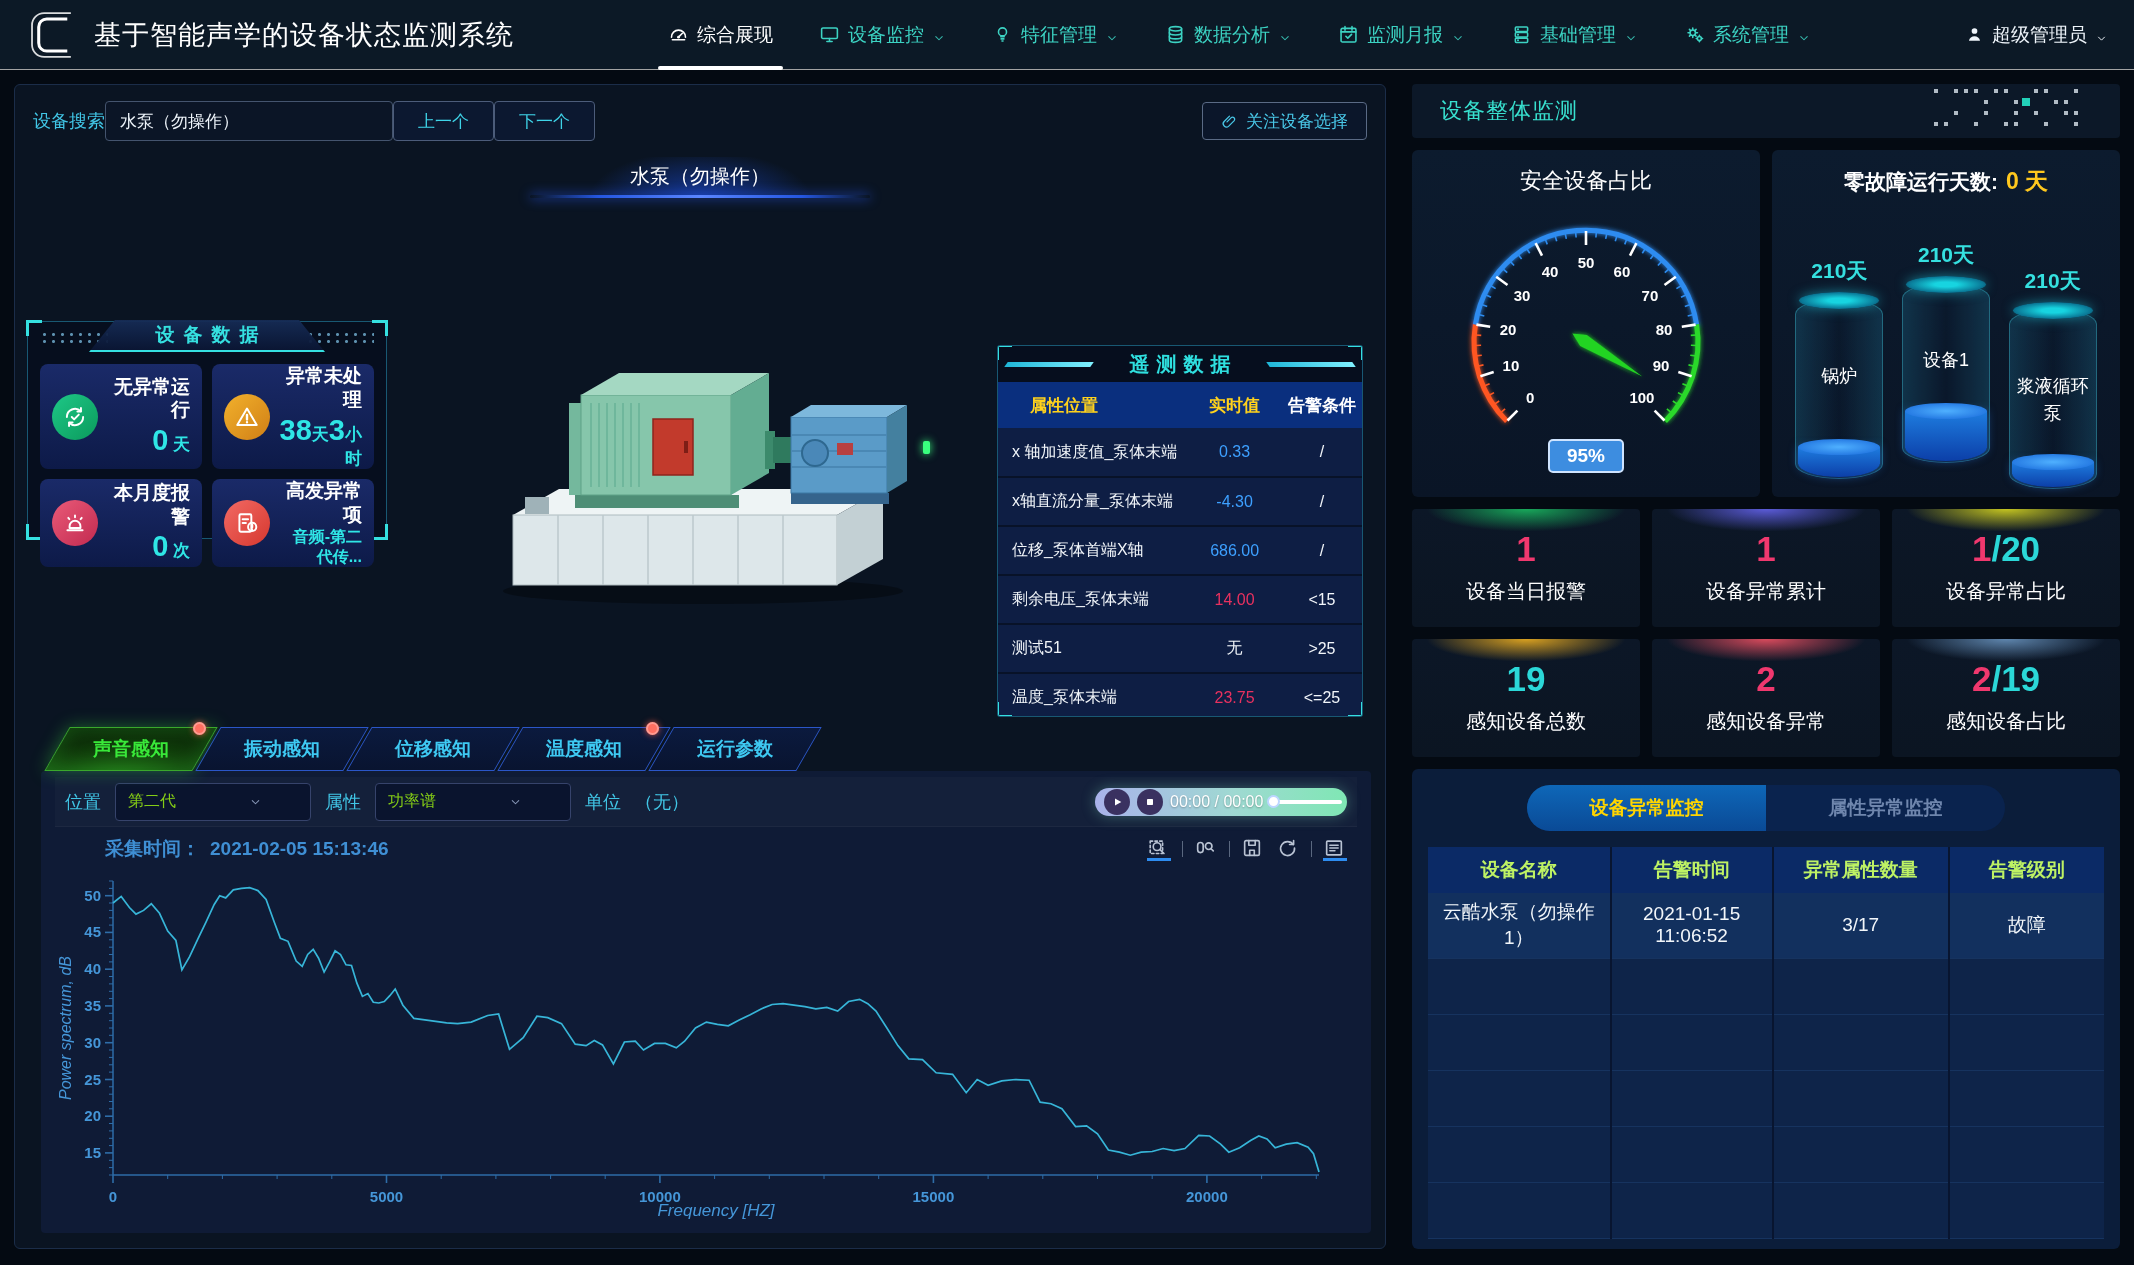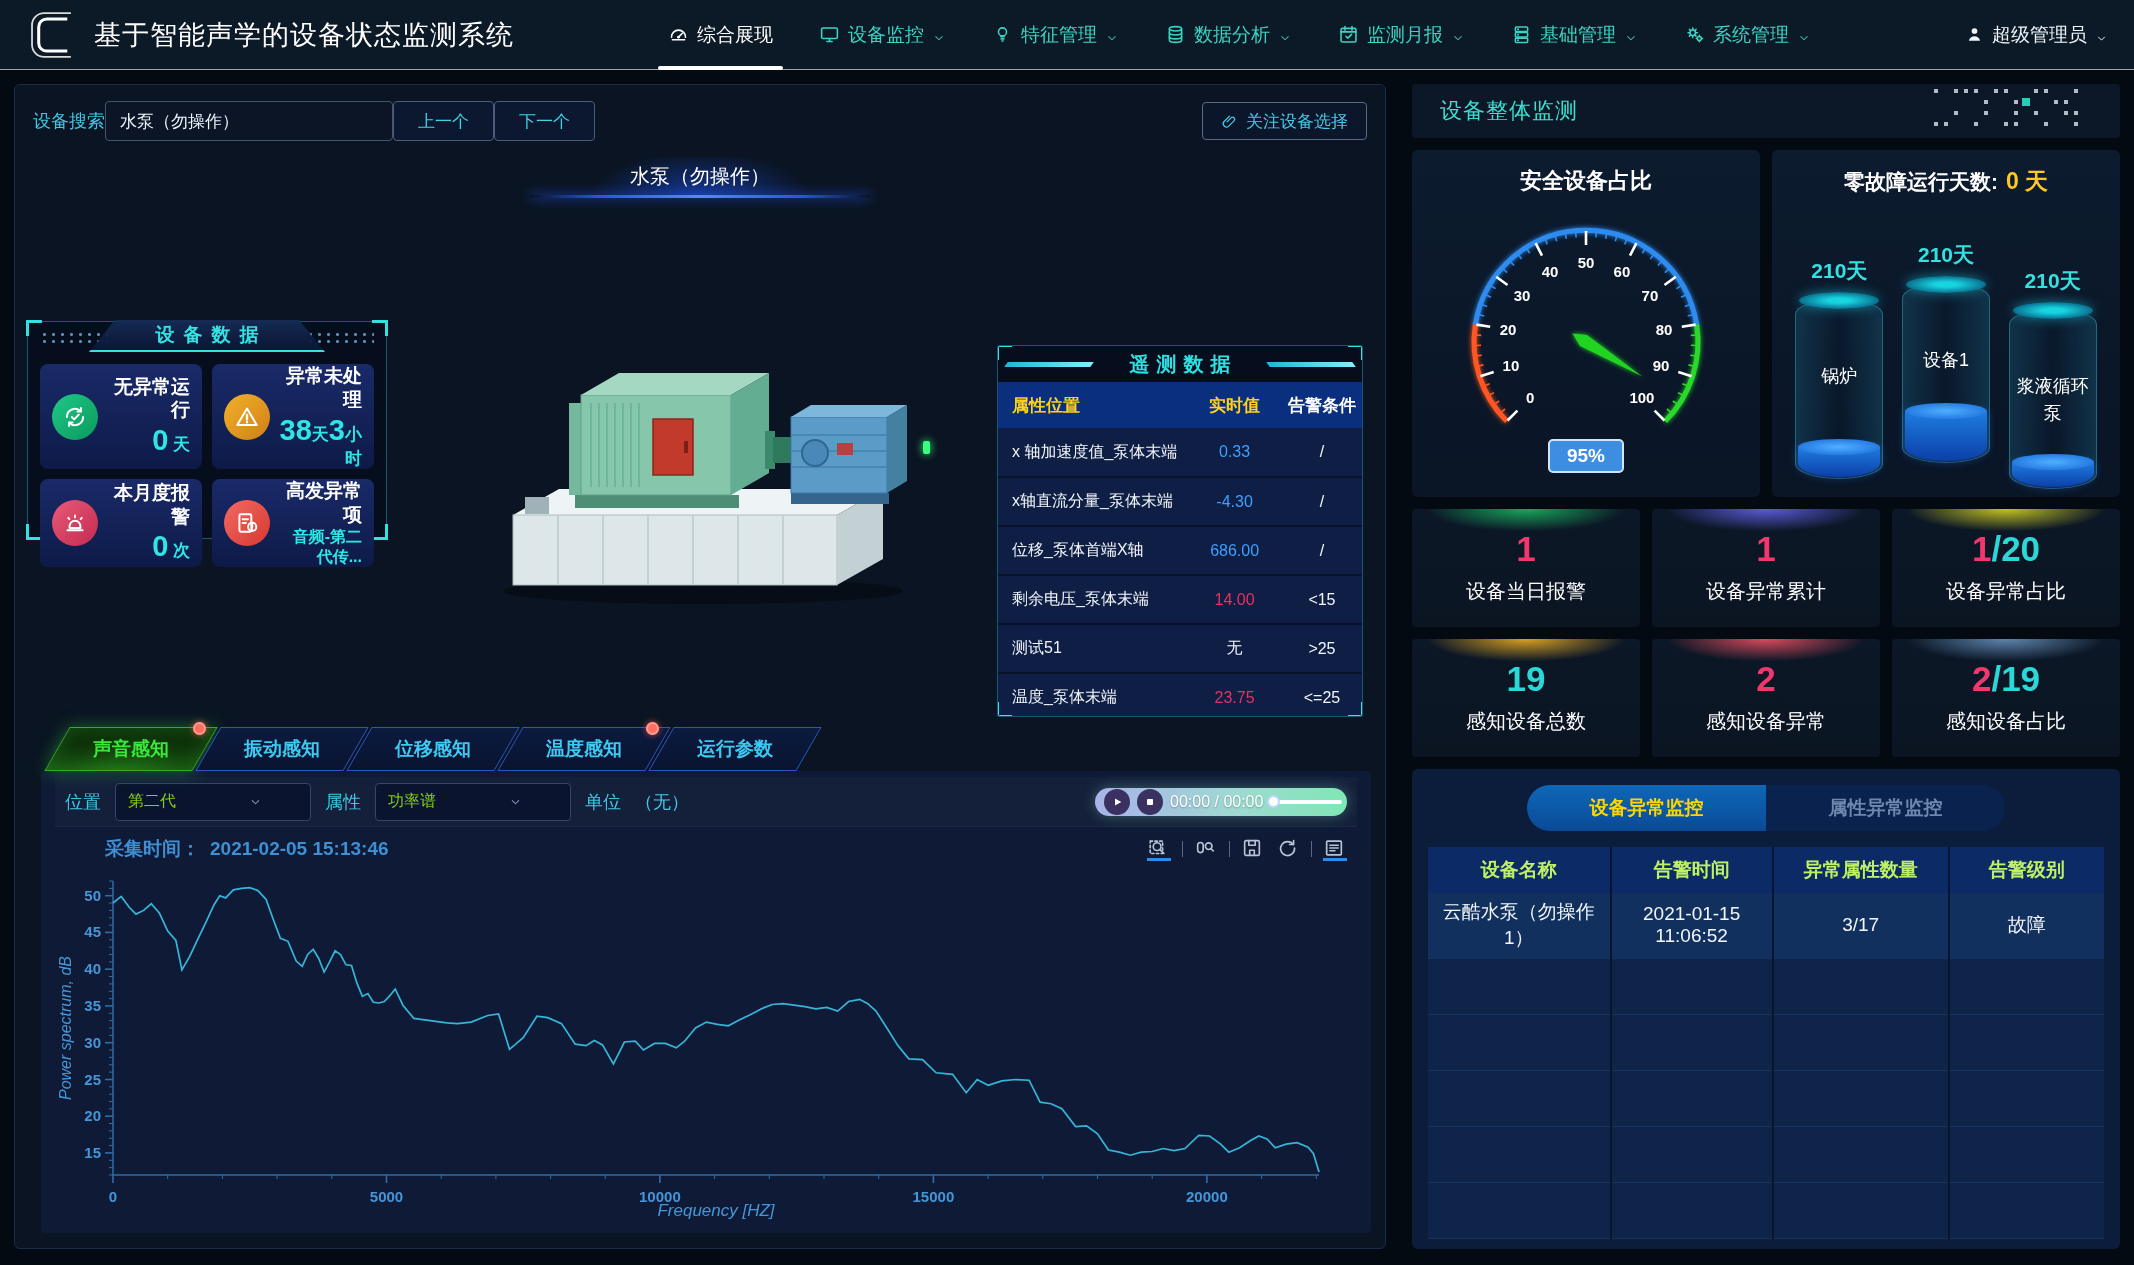--- a/index.html
+++ b/index.html
@@ -123,7 +123,7 @@
 
   .duo-row { display:flex; gap:12px; height:350px; }
   .ov-card { flex:1; background:linear-gradient(180deg,#0c1b2e,#0a1526); border-radius:6px; position:relative; }
-  .gauge-title { text-align:center; color:#ffffff; font-size:22px; font-weight:bold; padding-top:16px; }
+  .gauge-title { text-align:center; color:#ffffff; font-size:22px; font-weight:normal; padding-top:16px; }
   .gauge-mount { display:flex; justify-content:center; margin-top:-2px; }
 
   .zf-title { display:flex; justify-content:center; align-items:baseline; gap:8px; padding-top:16px; }

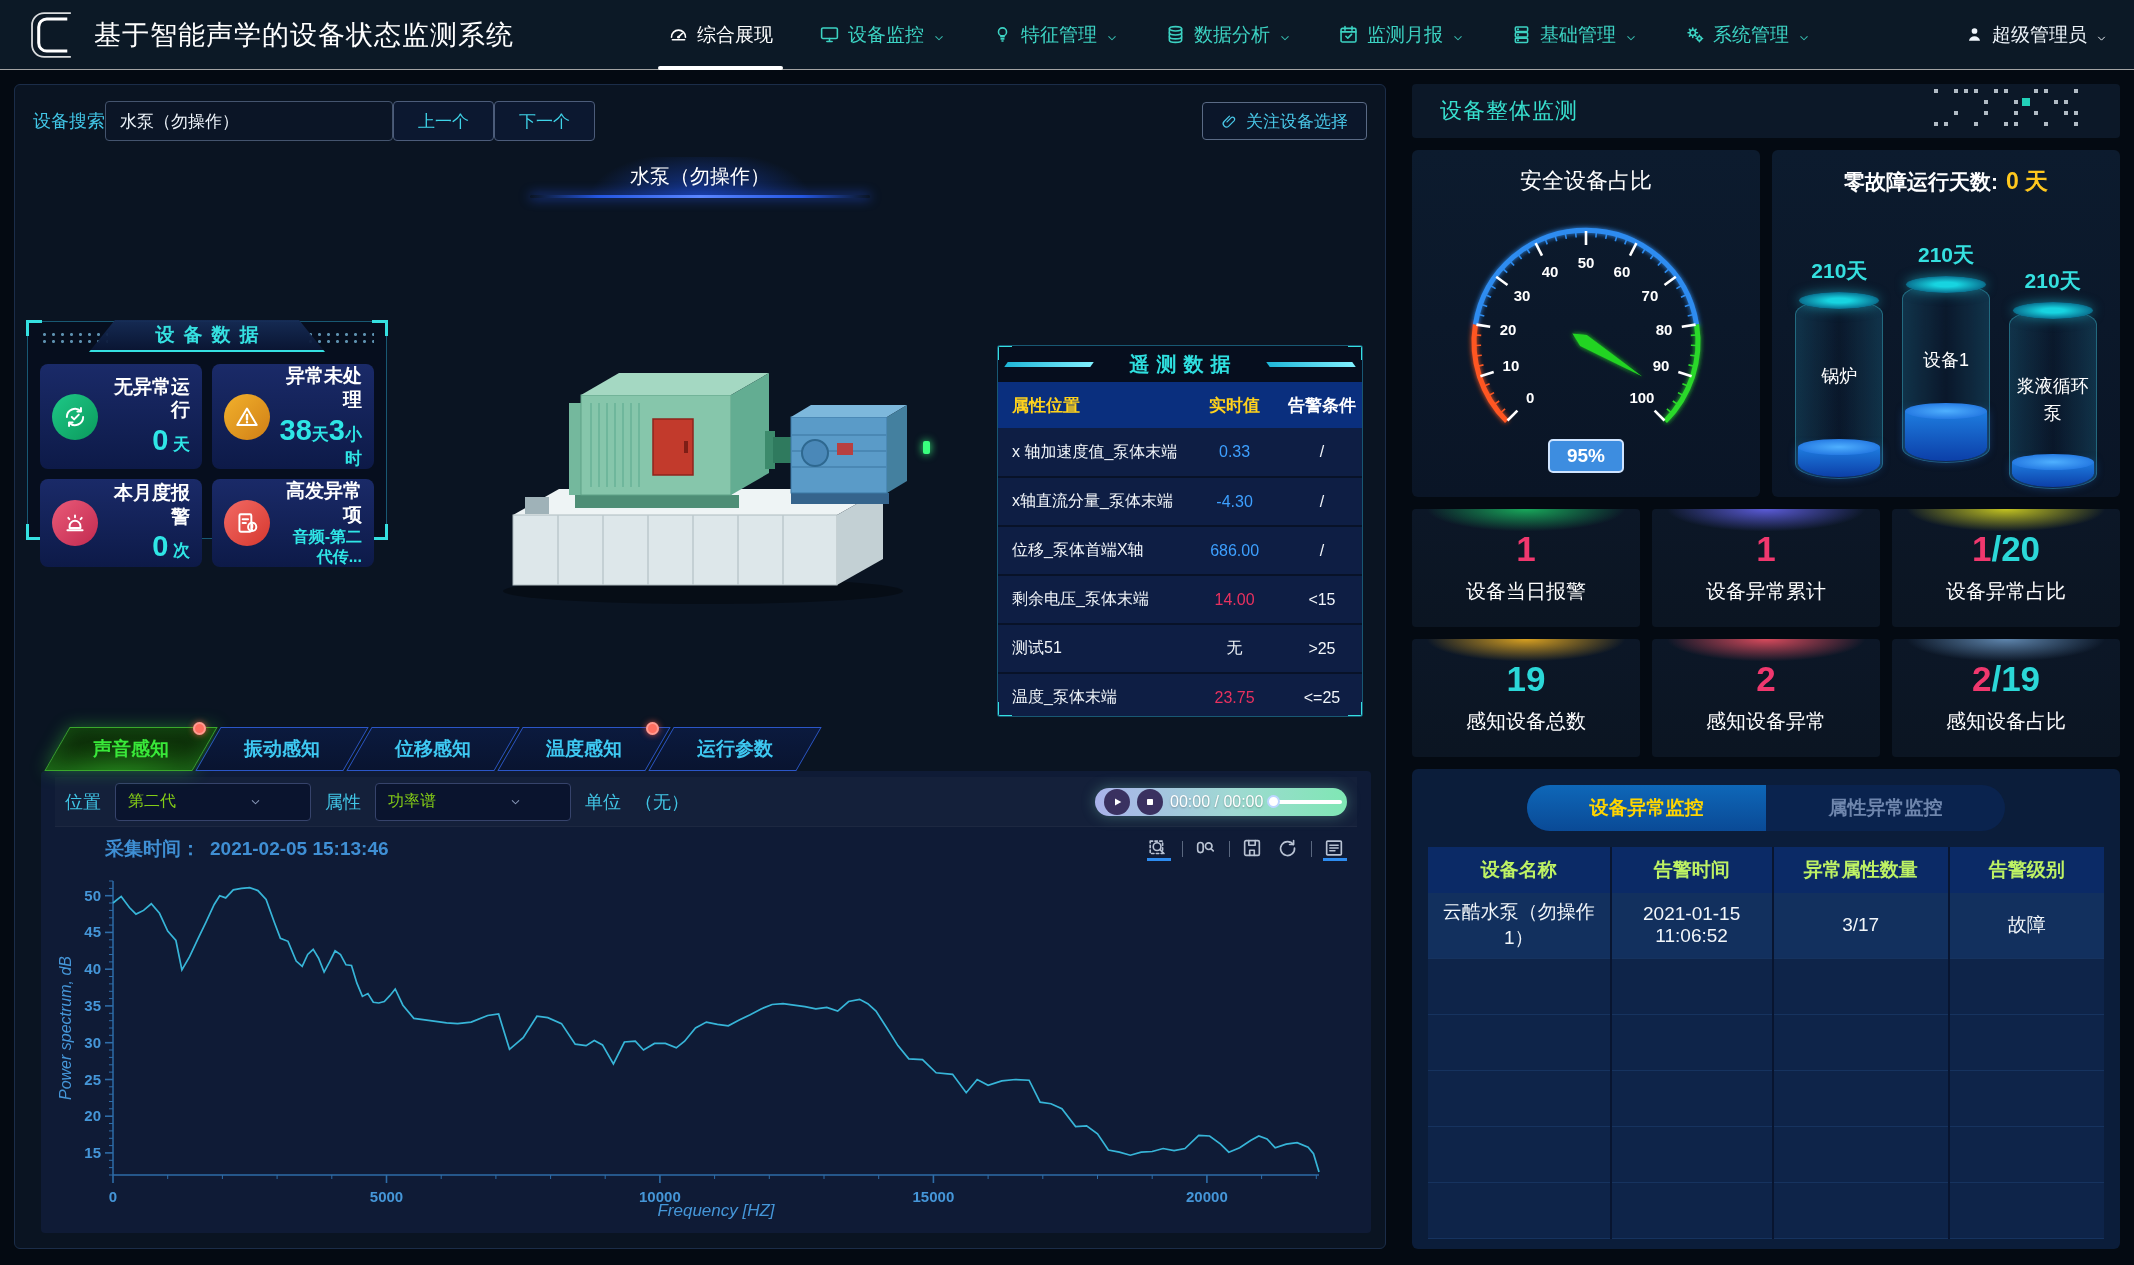--- a/index.html
+++ b/index.html
@@ -74,7 +74,7 @@
   .tele-title::before { left:8px; } .tele-title::after { right:8px; transform:skewX(35deg); }
   .tele-table { width:100%; border-collapse:collapse; table-layout:fixed; }
   .tele-table th { background:#0a2f7e; height:46px; font-size:17px; font-weight:bold; }
-  .tele-table th:nth-child(1){ text-align:left; padding-left:14px; color:#ffd21c;margin-top:32px; }
+  .tele-table th:nth-child(1){ text-align:left; padding-left:32px; color:#ffd21c;margin-top:32px; }
   .tele-table th:nth-child(2){ color:#ffd21c; }
   .tele-table th:nth-child(3){ color:#ffffff; }
   .tele-table td { background:#0e1e44; height:49px; font-size:16px; border-bottom:2px solid #081228; }

